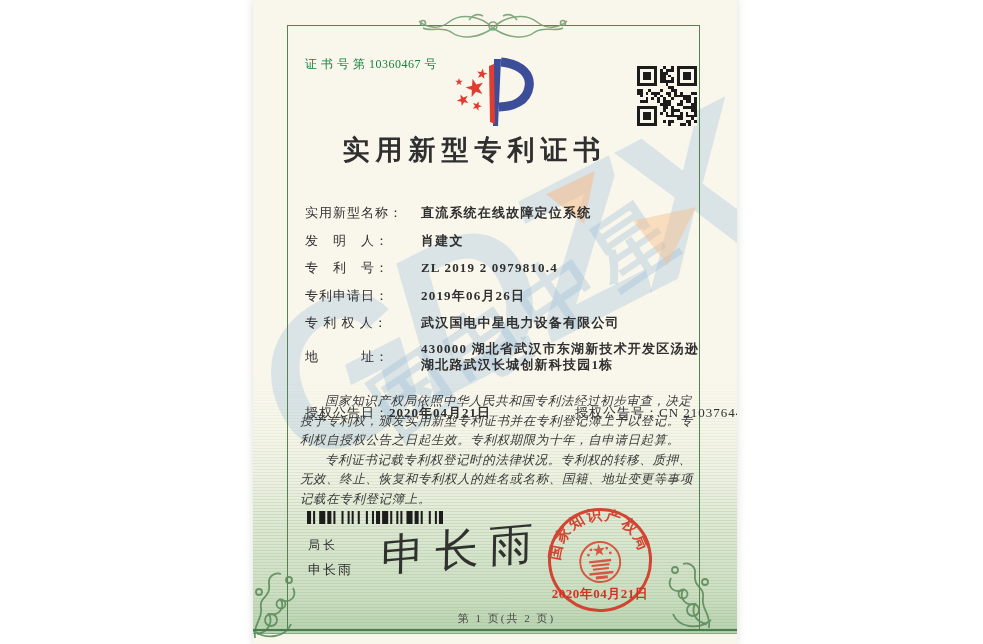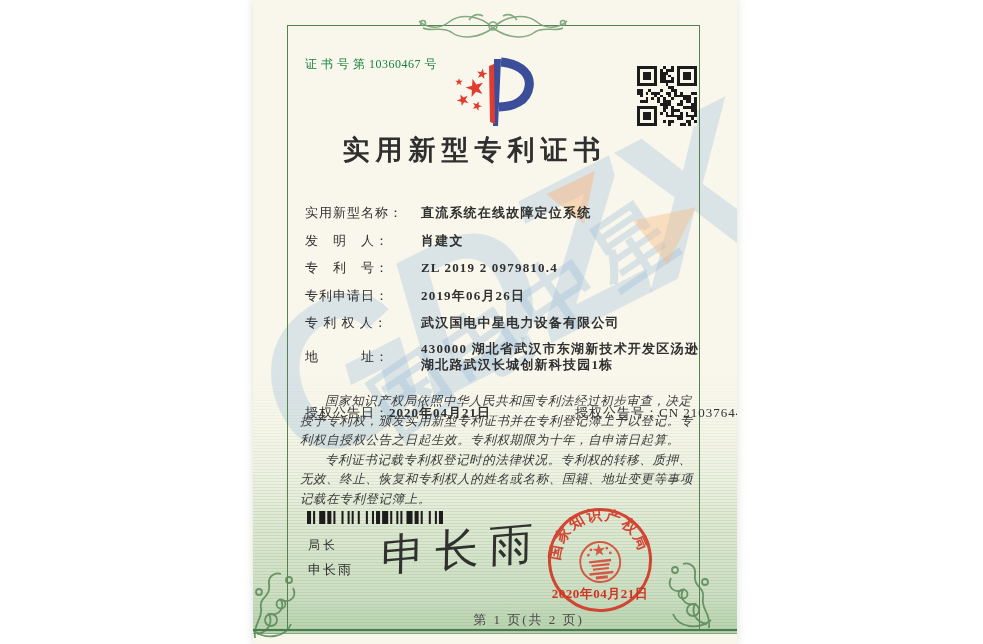--- a/index.html
+++ b/index.html
@@ -84,8 +84,8 @@
   .seal-date { position:absolute; left:288px; top:585px; width:118px; text-align:center;
     font-size:13px; font-weight:700; color:#cf3423; letter-spacing:.5px; z-index:5; }
 
-  .footer-page { position:absolute; left:42px; top:611px; width:467px; text-align:center;
-    font-size:13px; color:#4a4a4a; letter-spacing:2px; }
+  .footer-page { position:absolute; left:20px; top:611px; width:467px; text-align:center;
+    font-size:11px; color:#4a4a4a; letter-spacing:2px; }
 </style>
 </head>
 <body>

